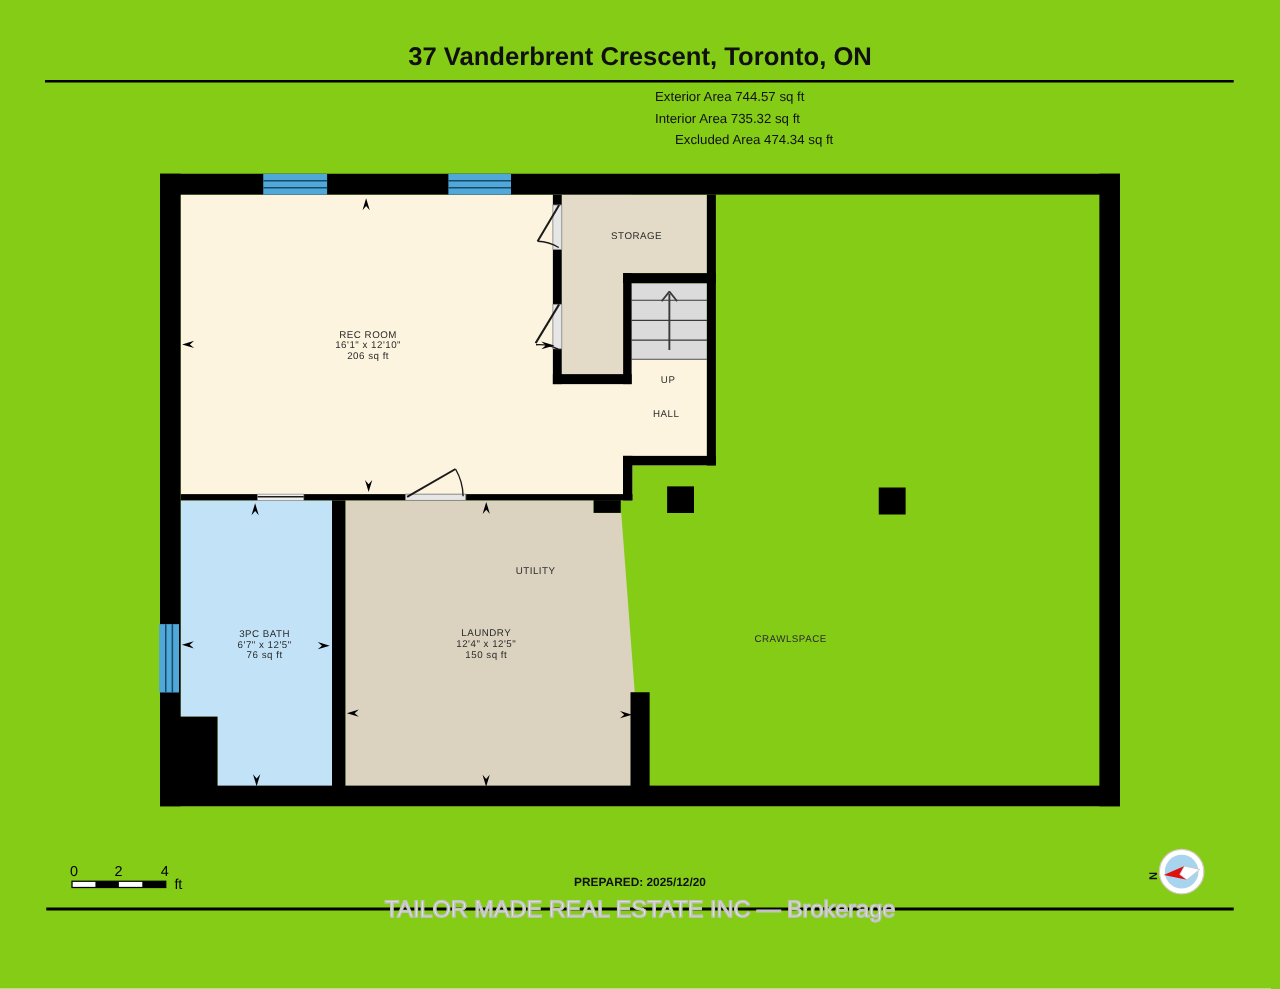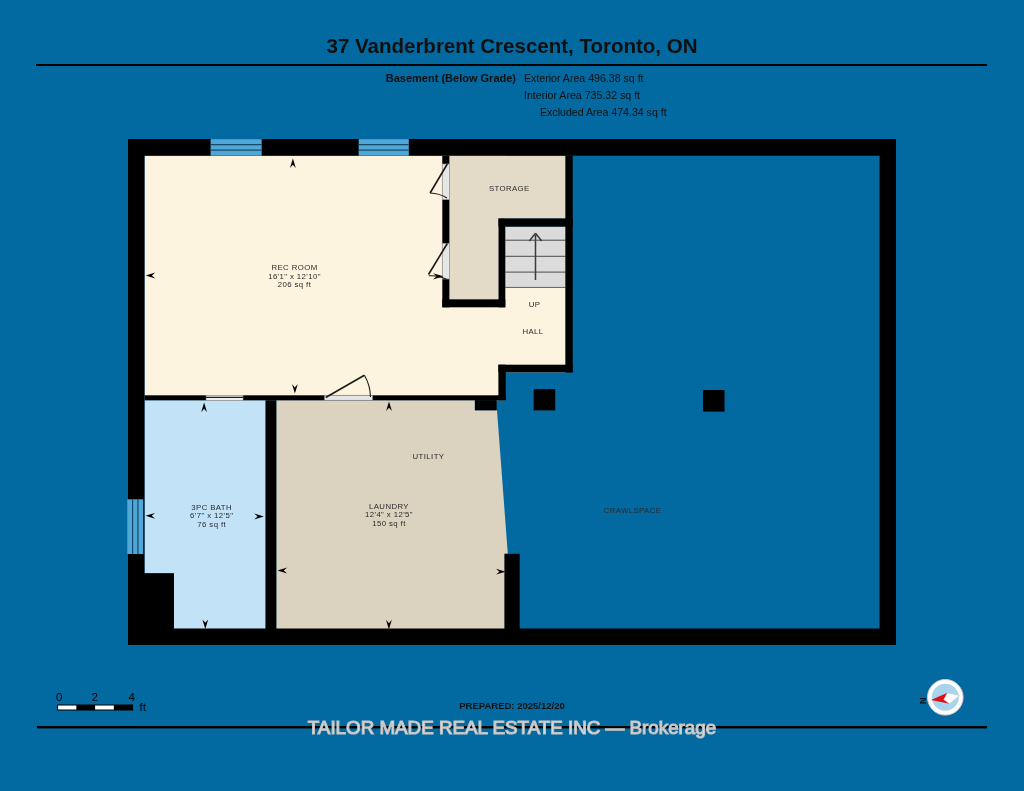--- a/index.html
+++ b/index.html
@@ -3,7 +3,7 @@
 <meta charset="utf-8">
 <style>
 html,body{margin:0;padding:0;background:#fff;font-family:"Liberation Sans",sans-serif;}
-#page{position:relative;width:1024px;height:791px;overflow:hidden;background:#0369a1;}
+#page{position:relative;width:1024px;height:791px;overflow:hidden;background:#84cc16;}
 .abs{position:absolute;}
 </style>
 </head>

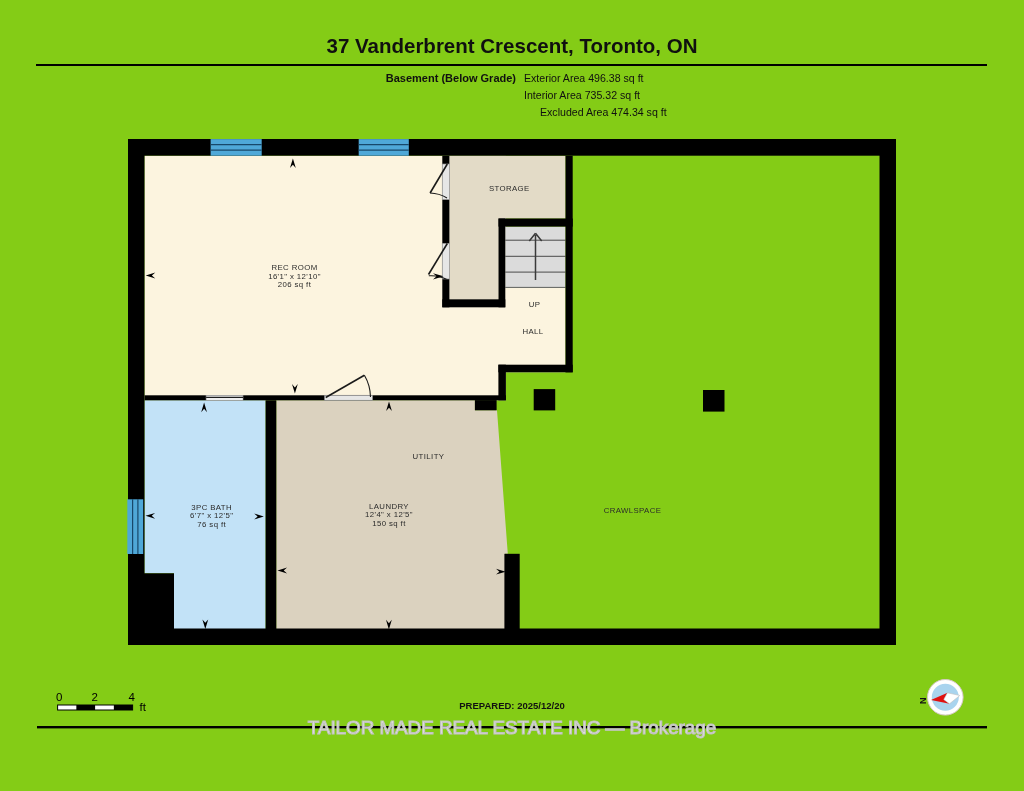--- a/index.html
+++ b/index.html
@@ -14,7 +14,6 @@
 
 <div class="abs" style="left:36px;top:64px;width:951px;height:2px;background:#000;"></div>
 
-<div class="abs" style="left:0;top:71.8px;width:516px;text-align:right;font-size:11px;font-weight:bold;color:#101010;">Basement (Below Grade)</div>
 
 <div class="abs" style="left:524px;top:72px;font-size:10.6px;color:#101010;">Exterior Area 496.38 sq ft</div>
 

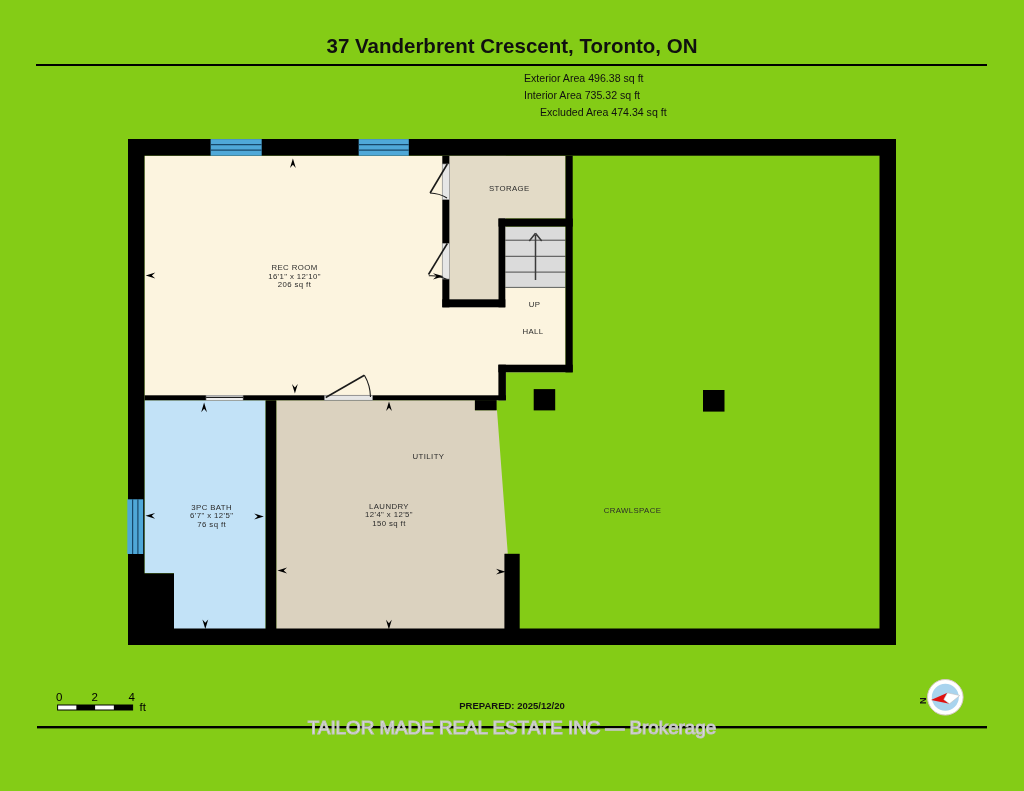--- a/index.html
+++ b/index.html
@@ -15,7 +15,7 @@
 <div class="abs" style="left:36px;top:64px;width:951px;height:2px;background:#000;"></div>
 
 
-<div class="abs" style="left:524px;top:72px;font-size:10.6px;color:#101010;">Exterior Area 496.38 sq ft</div>
+<div class="abs" style="left:524px;top:72px;font-size:10.6px;color:#101010;">Exterior Area 744.57 sq ft</div>
 
 <div class="abs" style="left:524px;top:89.2px;font-size:10.6px;color:#101010;">Interior Area 735.32 sq ft</div>
 

